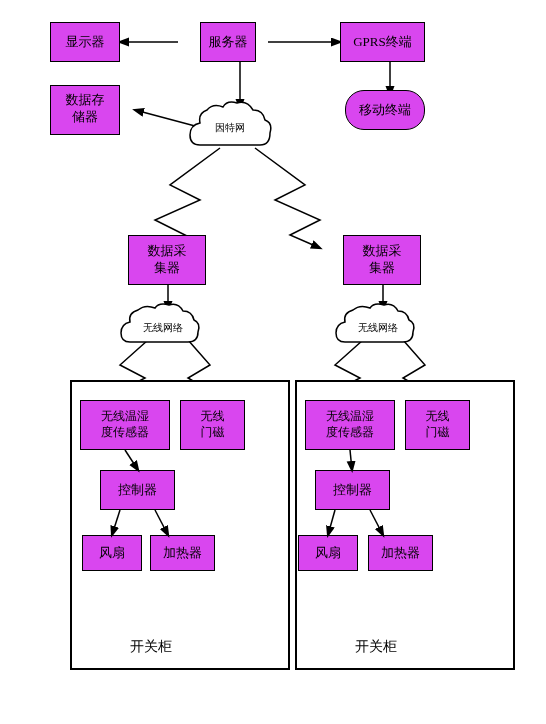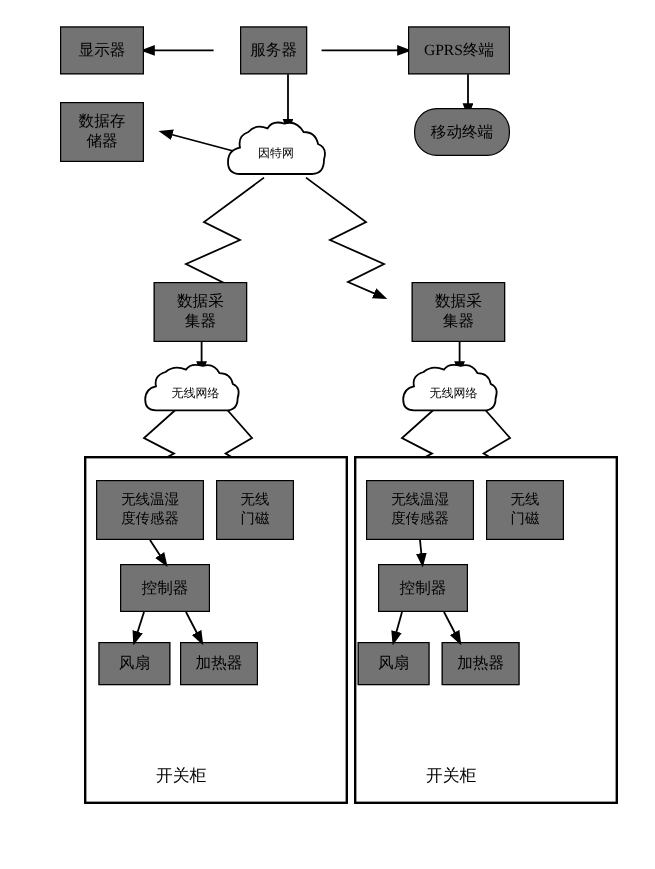--- a/index.html
+++ b/index.html
@@ -22,7 +22,7 @@
     .box {
       position: absolute;
       border: 1.5px solid #000;
-      background: #737373;
+      background: #d946ef;
       text-align: center;
       display: flex;
       align-items: center;

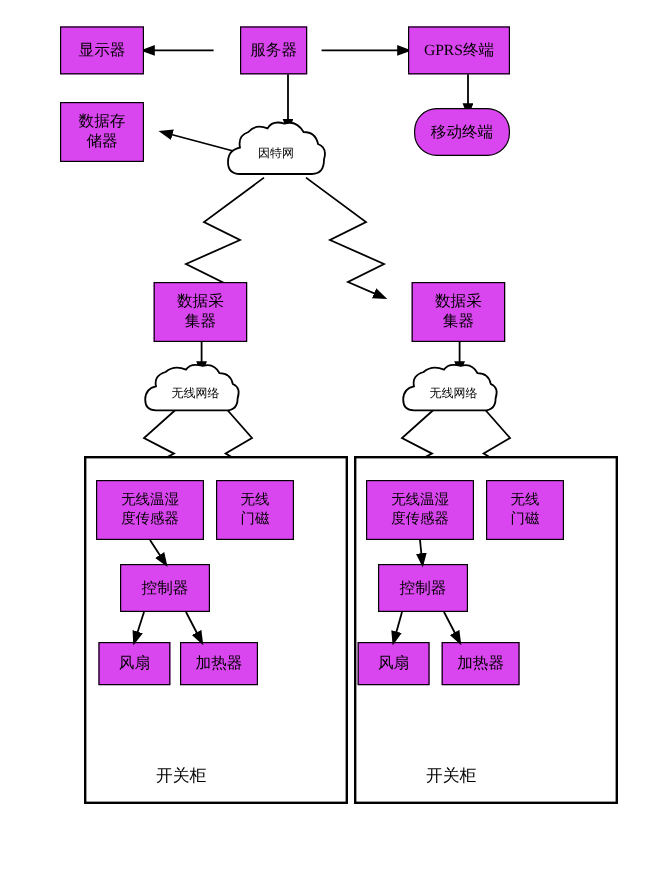--- a/index.html
+++ b/index.html
@@ -147,7 +147,7 @@
   </div>
 
   <div class="box" style="left:50px; top:85px; width:70px; height:50px;">
-    <span style="white-space:pre-line;">数据存
+    <span style="white-space:pre-line;font-family:Liberation Mono, monospace;">数据存
 储器</span>
   </div>
 

